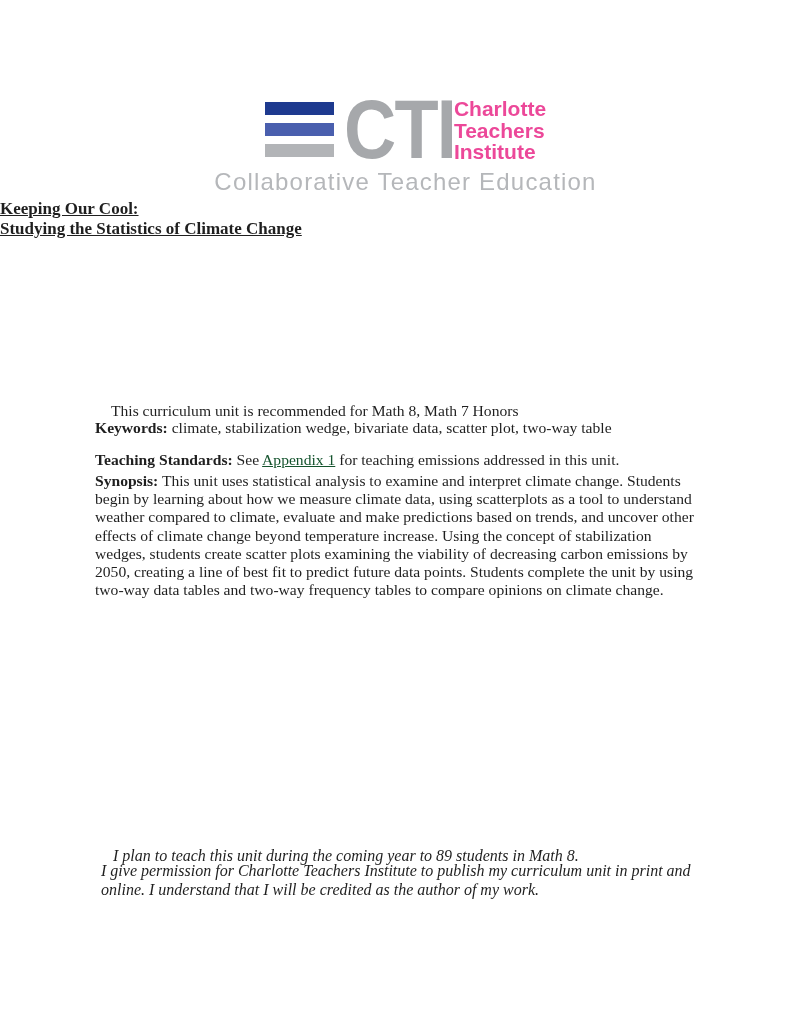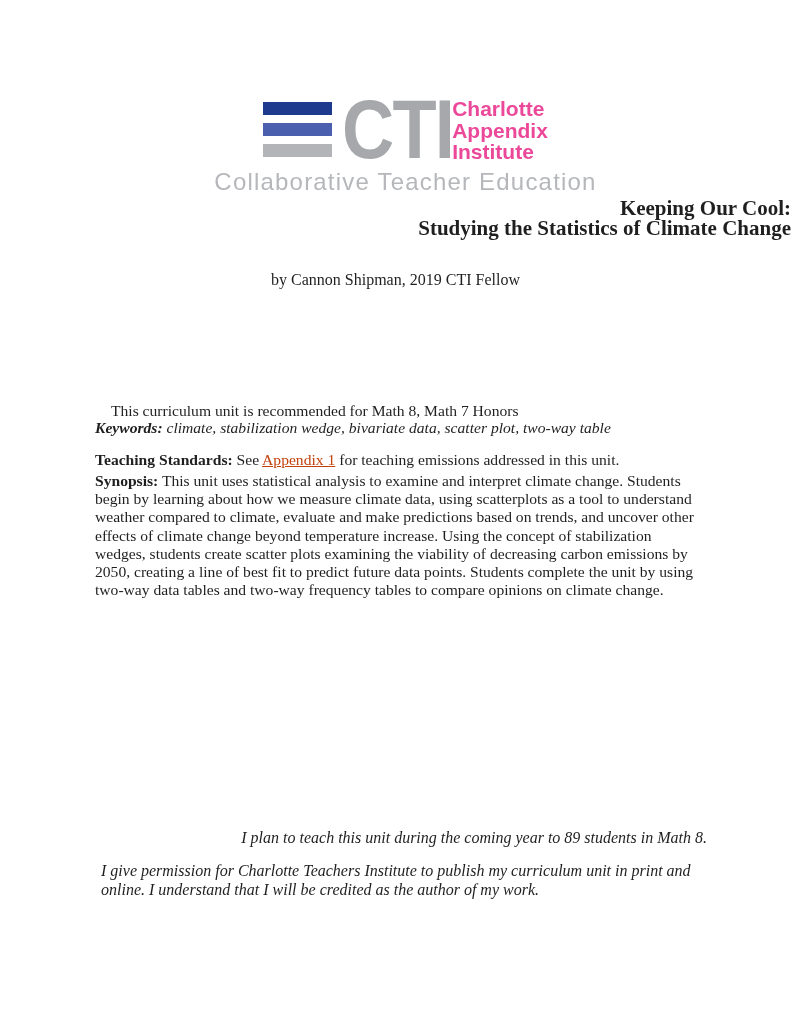--- a/index.html
+++ b/index.html
@@ -124,7 +124,7 @@
       <div class="cti">CTI</div>
       <div class="logo-name">
         <div>Charlotte</div>
-        <div>Appendix</div>
+        <div>Teachers</div>
         <div>Institute</div>
       </div>
     </div>

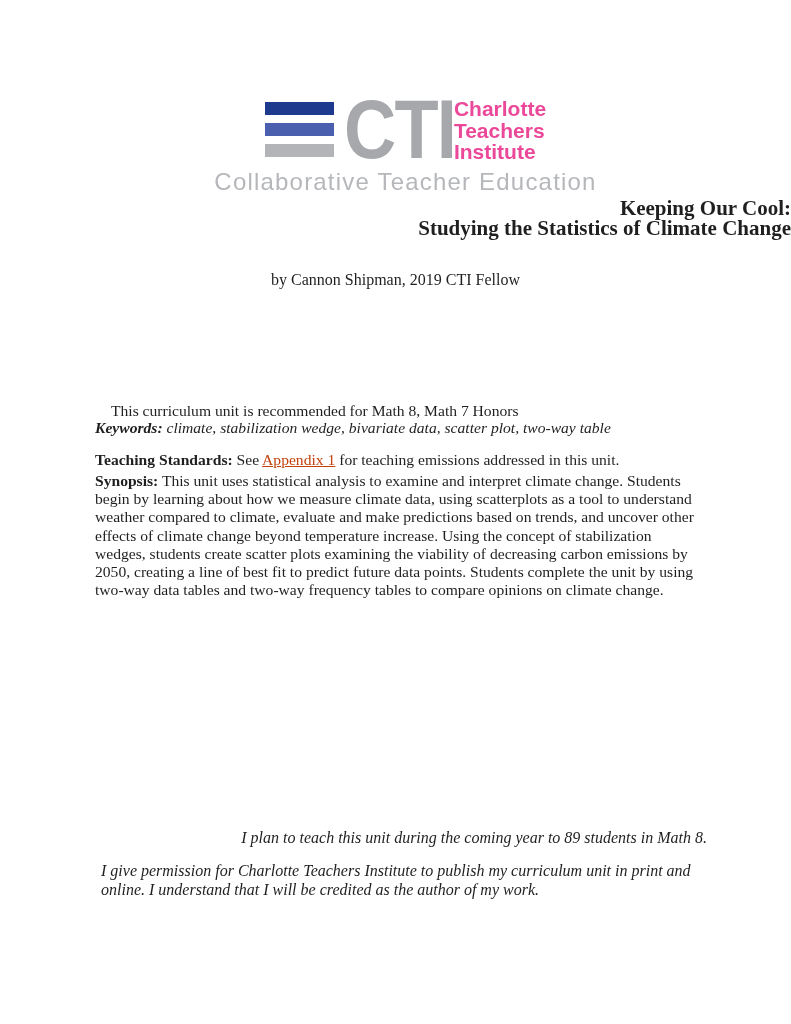--- a/index.html
+++ b/index.html
@@ -69,10 +69,11 @@
   .doc-title {
     position: absolute;
     top: 199px; left: 0; right: 0;
-    text-align: right;
+    text-align: left;
     font-weight: 700;
-    font-size: 21px;
+    font-size: 17px;
     line-height: 19.5px;
+    text-decoration: underline;
   }
   .byline {
     position: absolute;

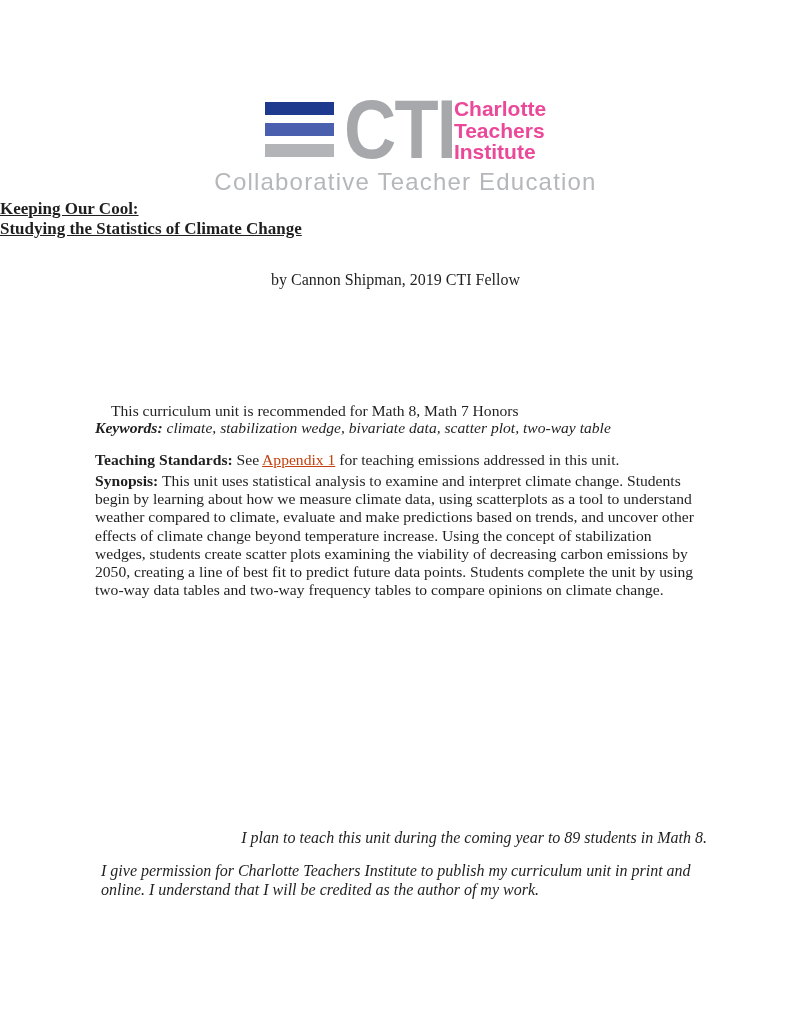--- a/index.html
+++ b/index.html
@@ -138,7 +138,6 @@
   </h1>
 
   <div class="byline">
-    <div>by Cannon Shipman, 2019 CTI Fellow</div>
   </div>
 
   <p class="para p-recommend" style="margin:16px;">This curriculum unit is recommended for Math 8, Math 7 Honors</p>

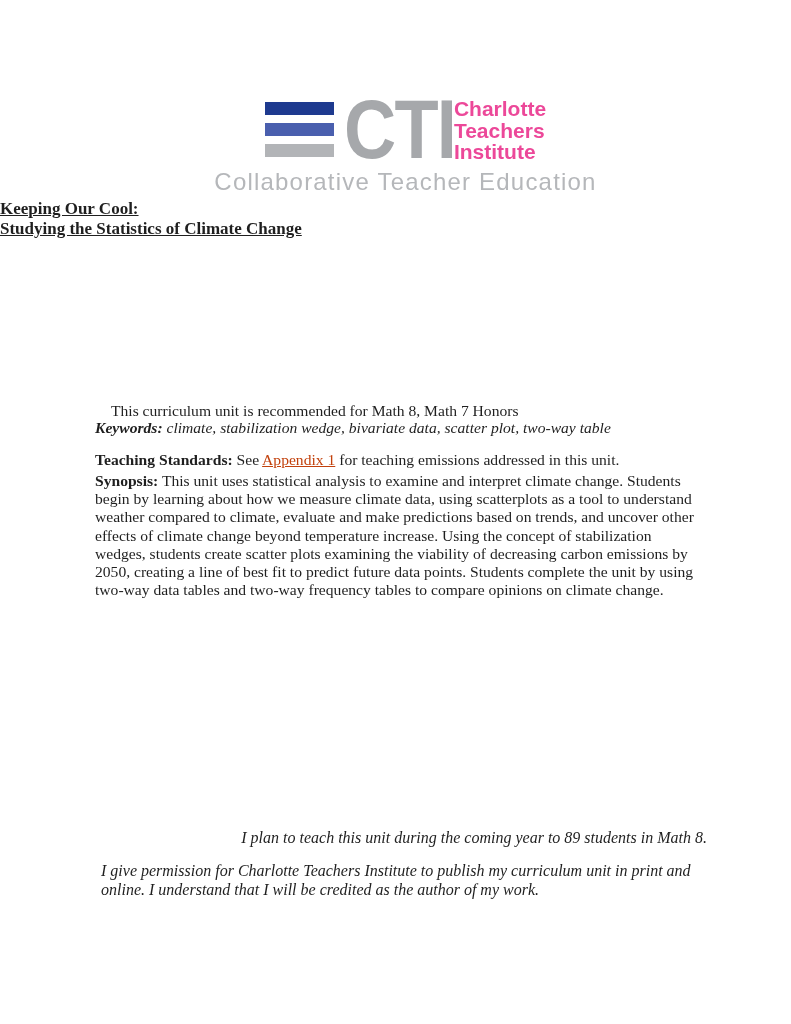--- a/index.html
+++ b/index.html
@@ -142,7 +142,7 @@
 
   <p class="para p-recommend" style="margin:16px;">This curriculum unit is recommended for Math 8, Math 7 Honors</p>
 
-  <p class="para p-keywords" style="margin:0;font-style:italic;">
+  <p class="para p-keywords" style="margin:0;">
     <span class="bold">Keywords:</span><span> climate, stabilization wedge, bivariate data, scatter plot, two-way table</span>
   </p>
 

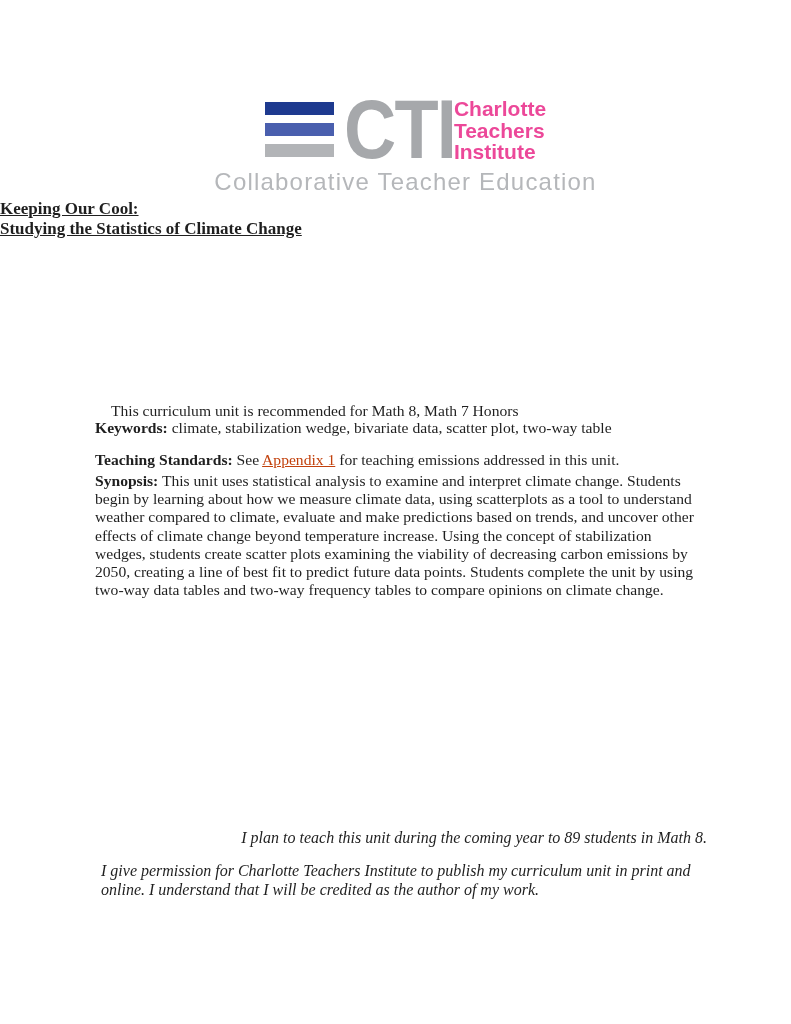--- a/index.html
+++ b/index.html
@@ -147,7 +147,7 @@
   </p>
 
   <p class="para p-standards" style="margin:0;">
-    <span class="bold">Teaching Standards:</span><span> See </span><a class="doc-link" href="#" style="color: #c2410c;">Appendix 1</a><span> for teaching emissions addressed in this unit.</span>
+    <span class="bold">Teaching Standards:</span><span> See </span><a class="doc-link" href="#" style="color: #14532d;">Appendix 1</a><span> for teaching emissions addressed in this unit.</span>
   </p>
 
   <p class="para p-synopsis" style="margin:0;">

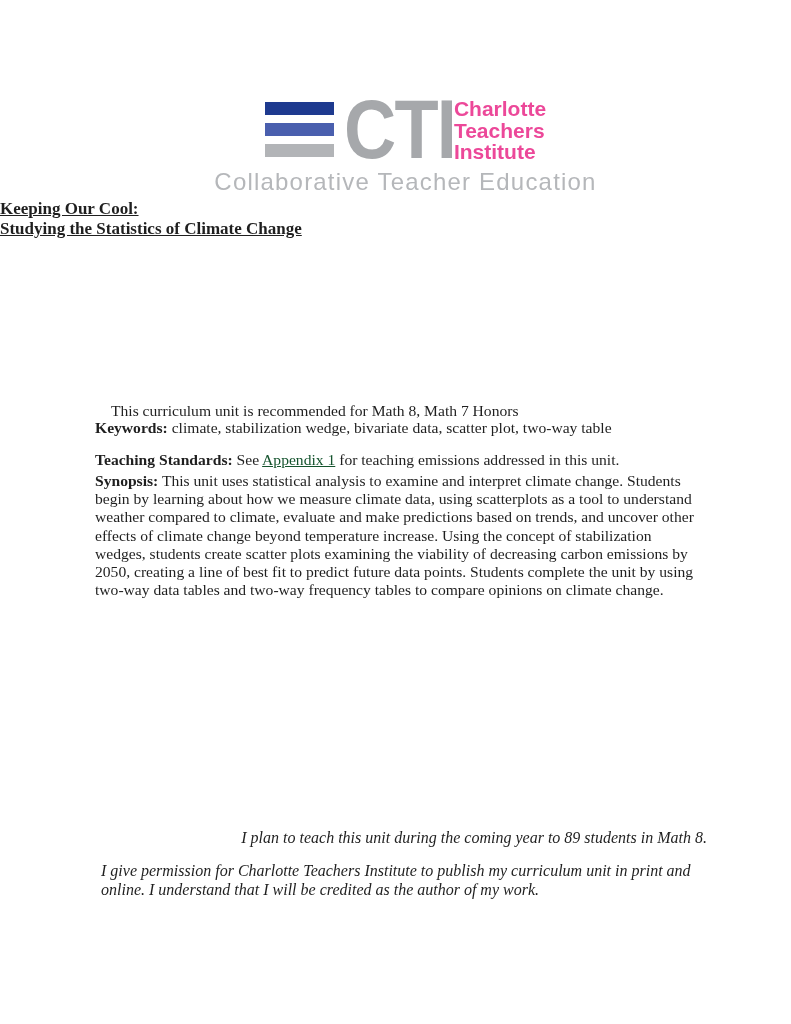--- a/index.html
+++ b/index.html
@@ -154,7 +154,7 @@
     <span class="bold">Synopsis:</span><span> This unit uses statistical analysis to examine and interpret climate change. Students begin by learning about how we measure climate data, using scatterplots as a tool to understand weather compared to climate, evaluate and make predictions based on trends, and uncover other effects of climate change beyond temperature increase. Using the concept of stabilization wedges, students create scatter plots examining the viability of decreasing carbon emissions by 2050, creating a line of best fit to predict future data points. Students complete the unit by using two-way data tables and two-way frequency tables to compare opinions on climate change.</span>
   </p>
 
-  <p class="footer-para f-plan" style="margin:0;text-align:right;">I plan to teach this unit during the coming year to 89 students in Math 8.</p>
+  <p class="footer-para f-plan" style="margin:18px;">I plan to teach this unit during the coming year to 89 students in Math 8.</p>
 
   <p class="footer-para f-permission" style="margin:0;">I give permission for Charlotte Teachers Institute to publish my curriculum unit in print and online. I understand that I will be credited as the author of my work.</p>
 

